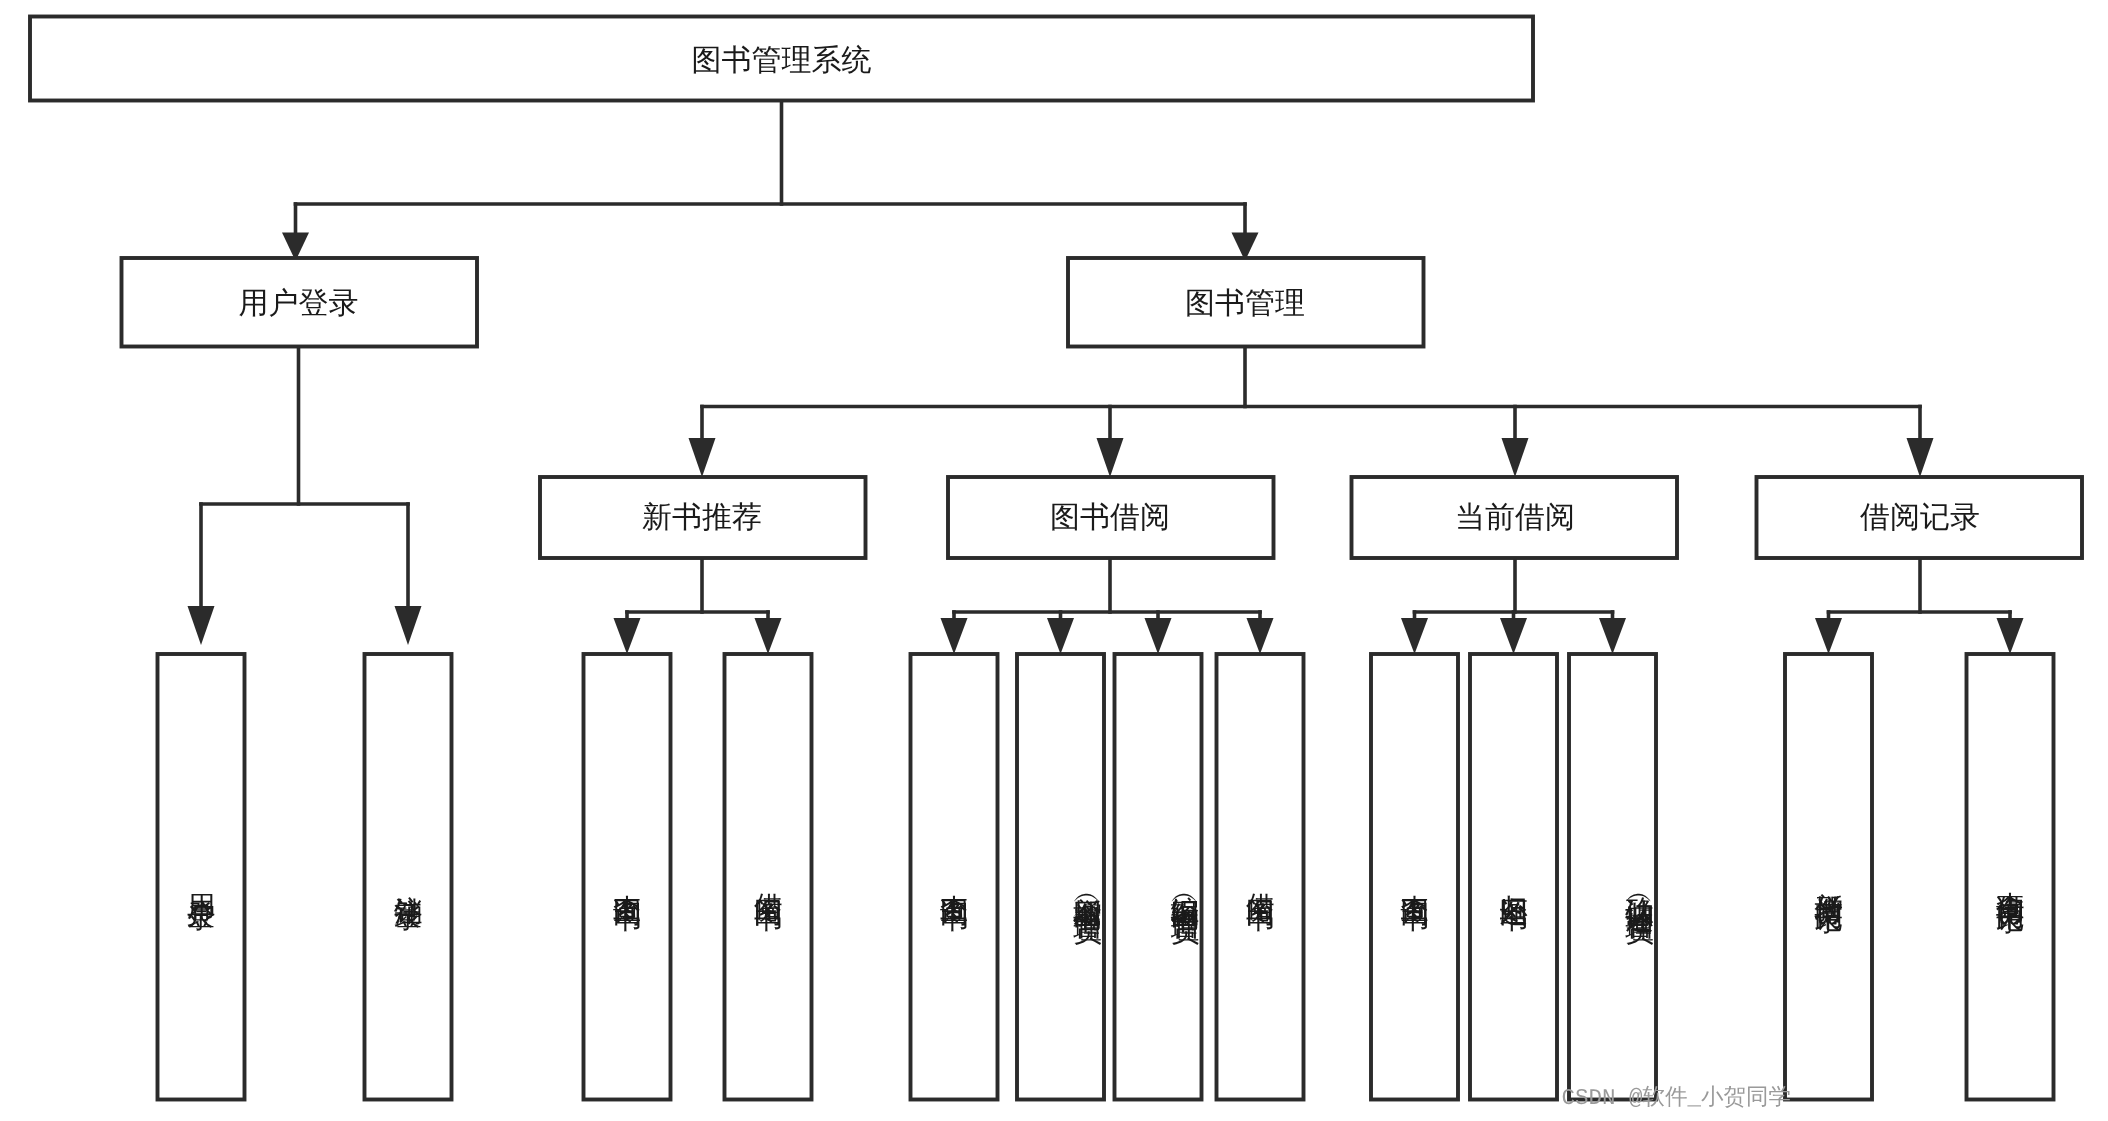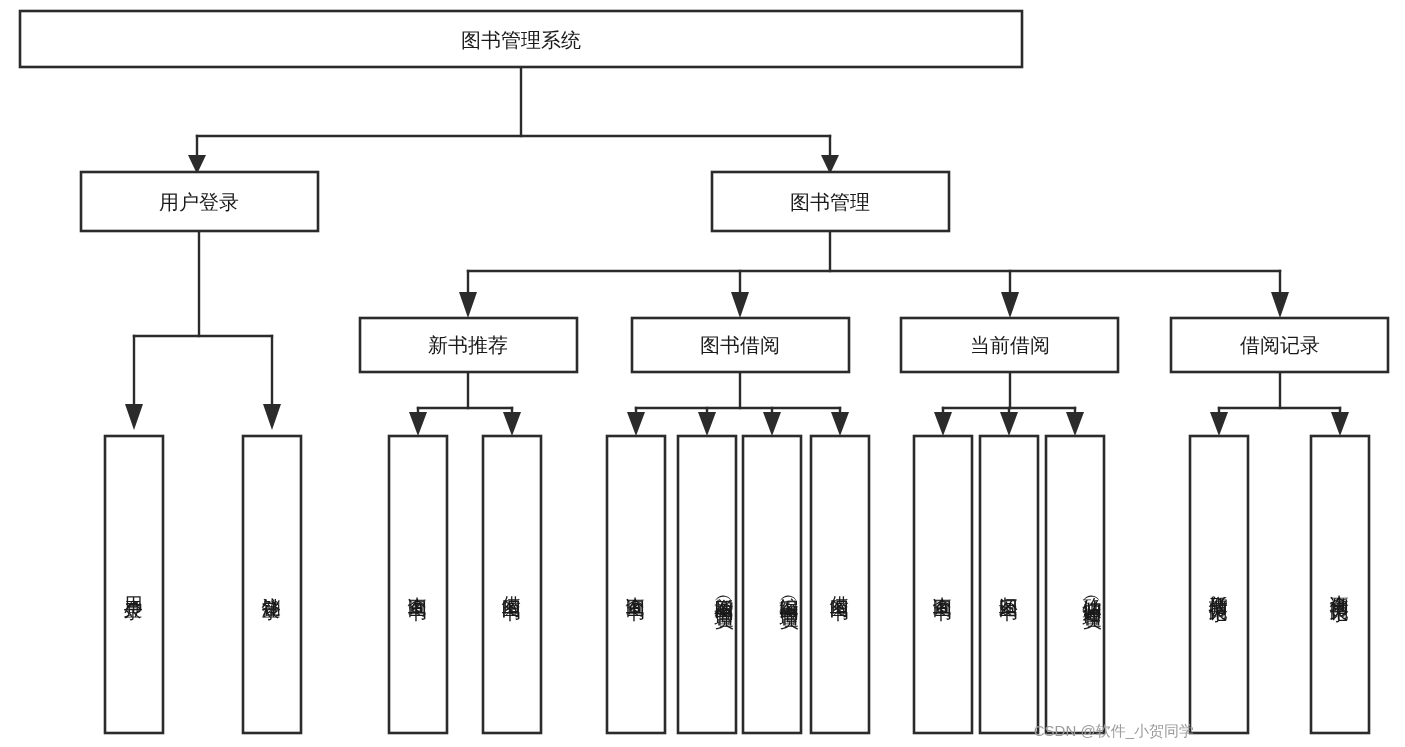--- a/index.html
+++ b/index.html
@@ -71,7 +71,7 @@
     position: absolute;
     right: 10px;
     bottom: 6px;
-    font-family: Liberation Sans, sans-serif;
+    font-family: Liberation Mono, monospace;
     font-size: 15px;
     color: #9a9a9a;
     white-space: nowrap;

